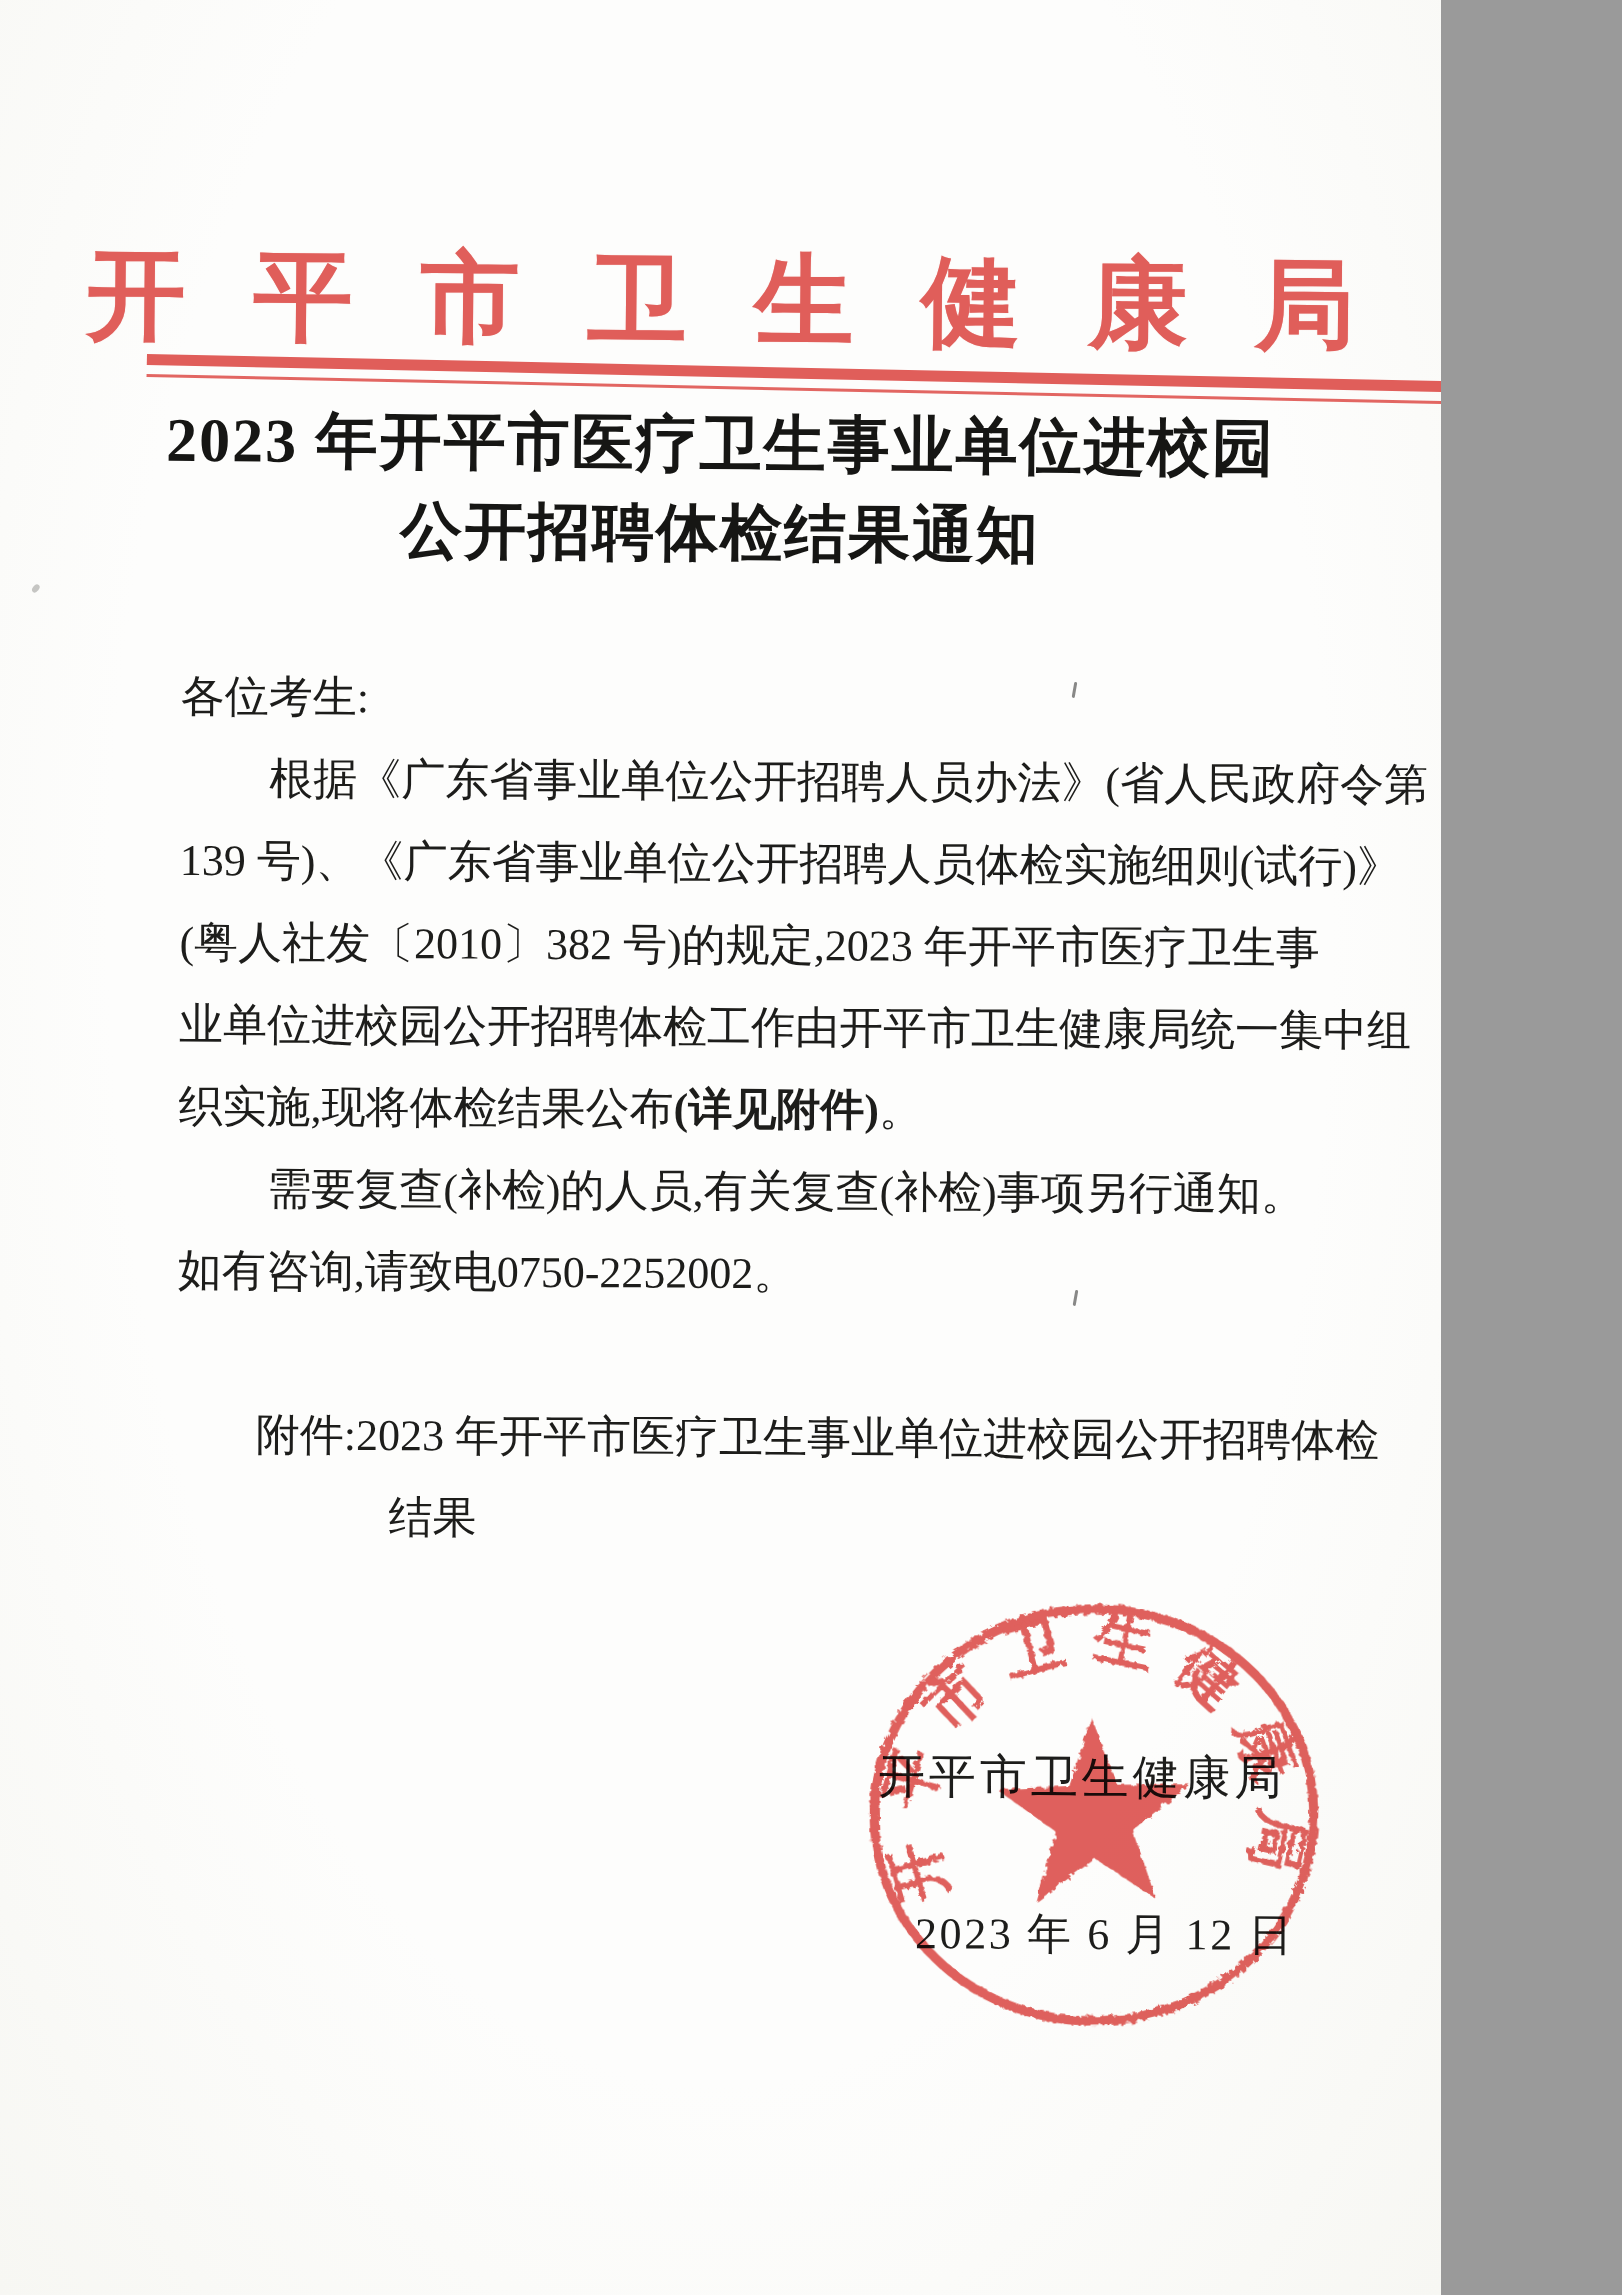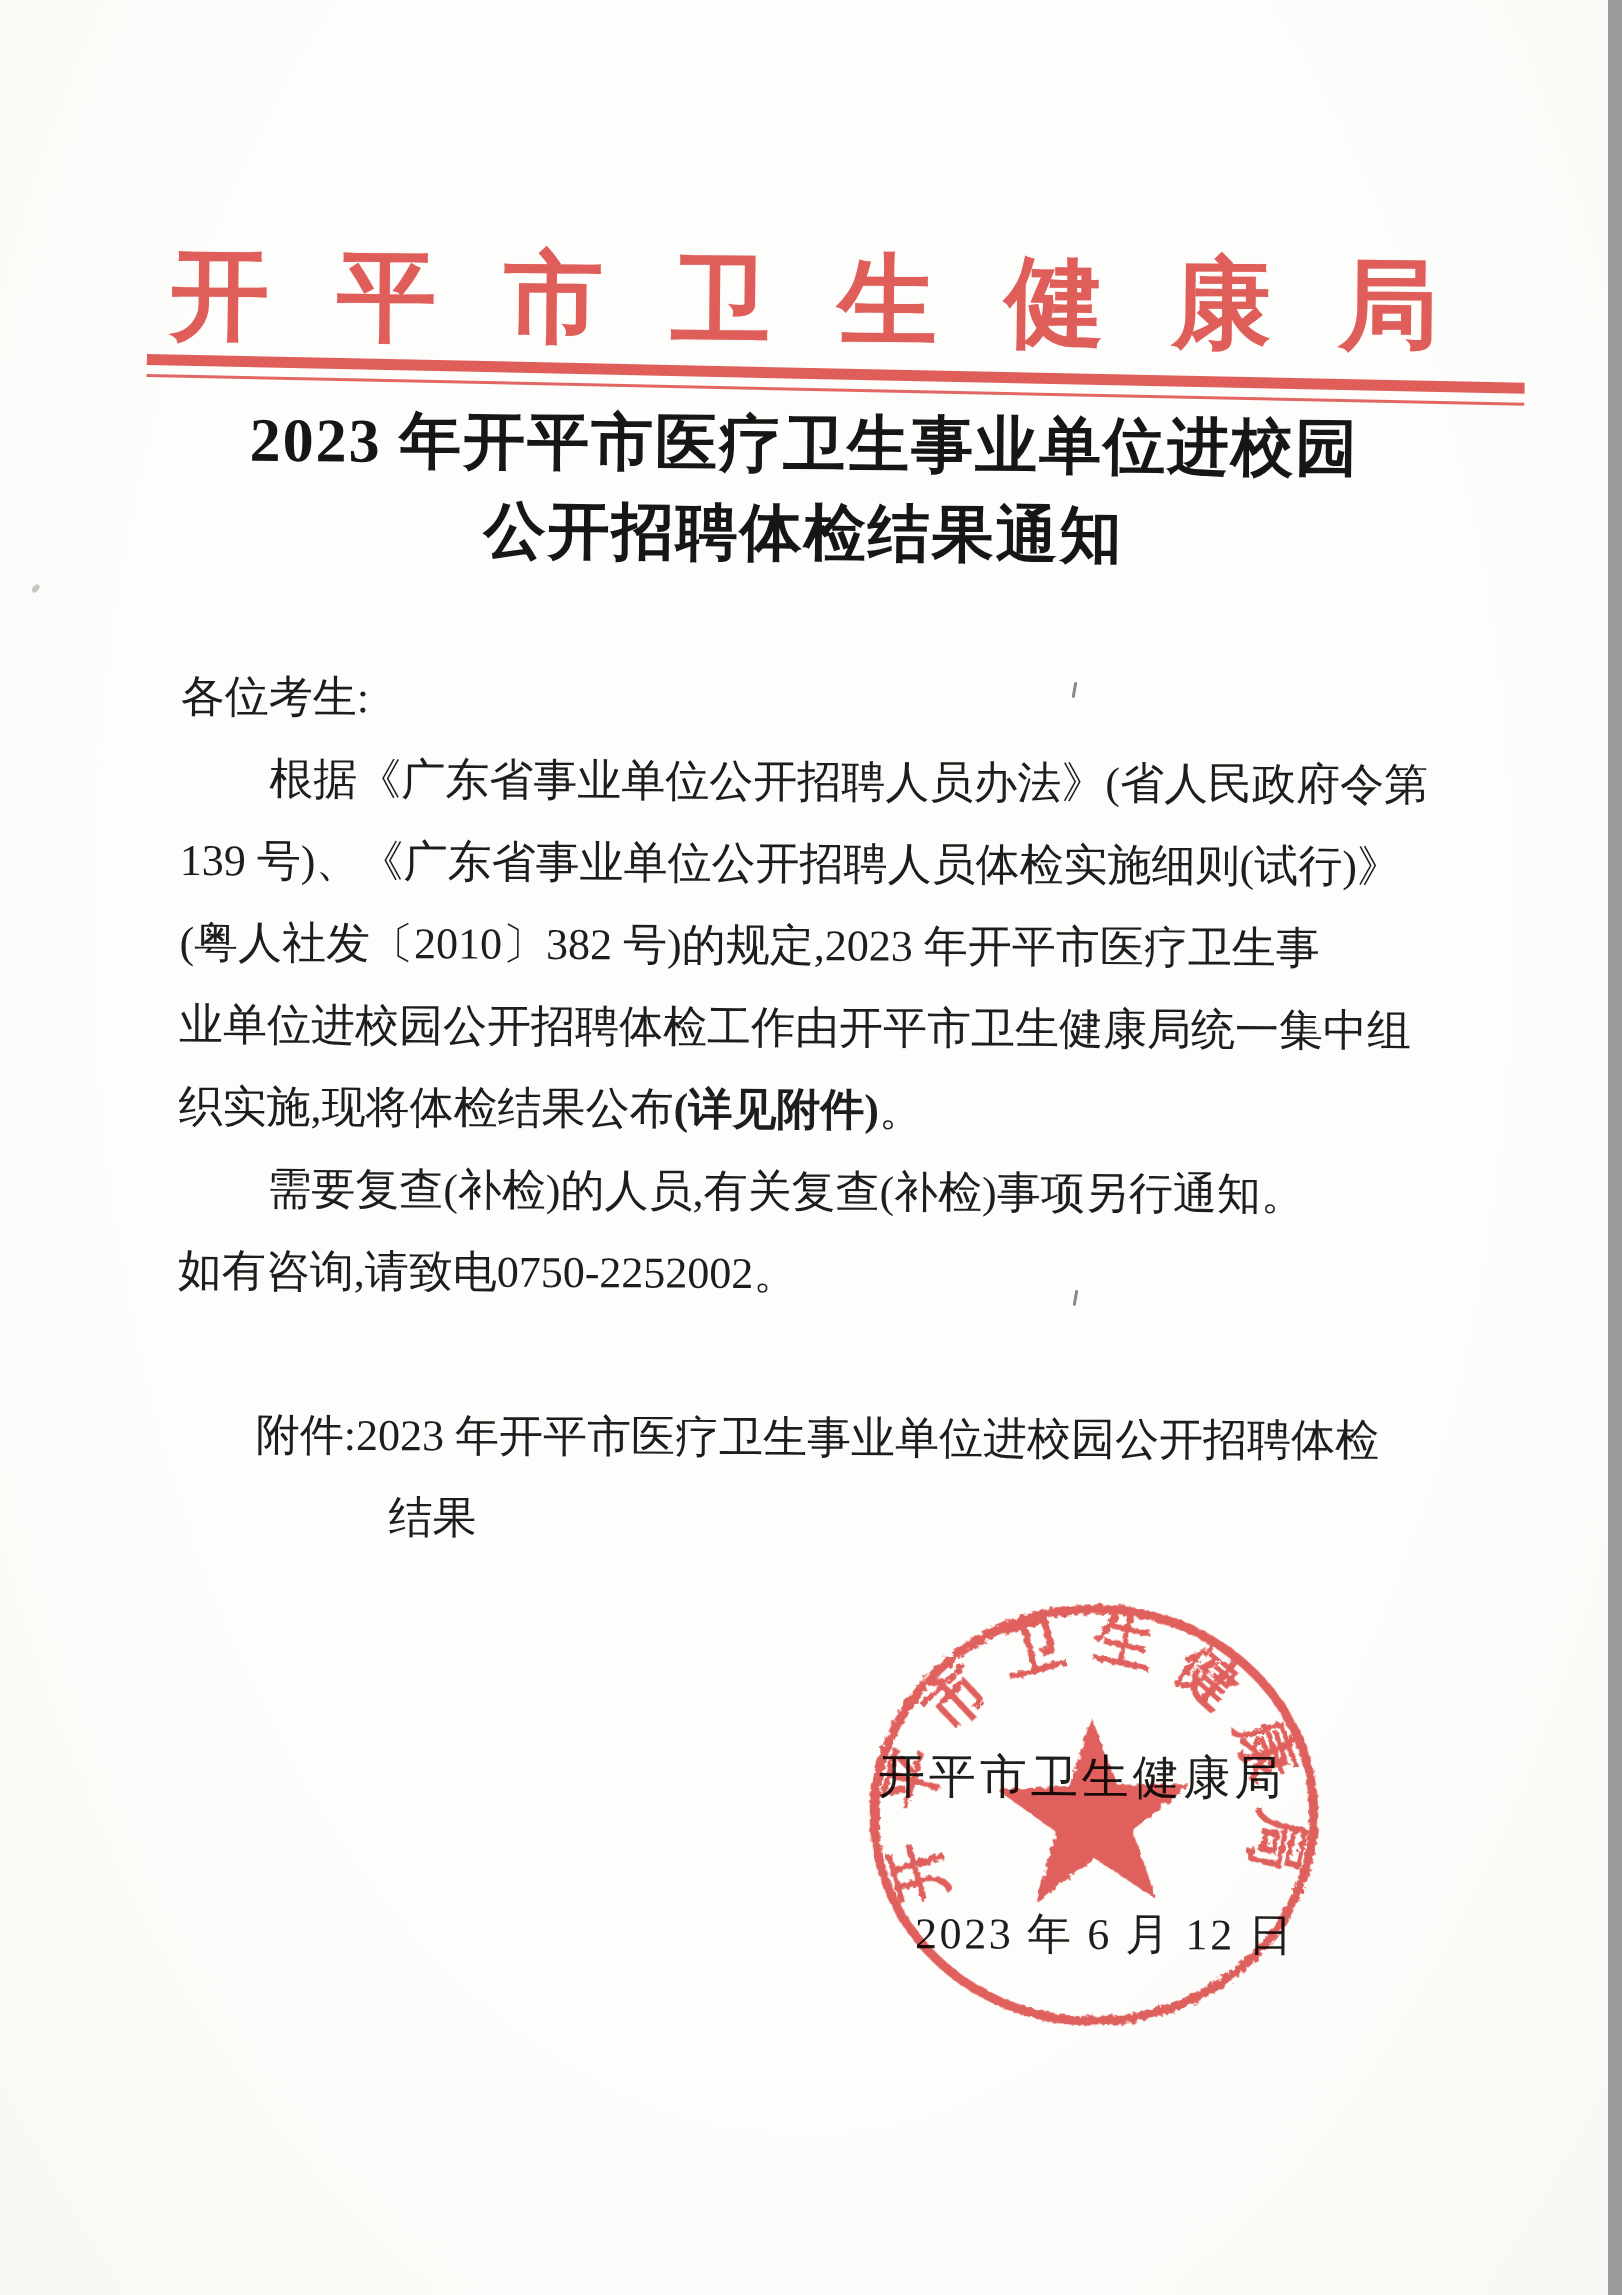--- a/index.html
+++ b/index.html
@@ -10,7 +10,7 @@
   html,body{margin:0;padding:0;background:#9a9a9a;}
   .page{
     position:relative;
-    width:1608px;height:2295px;
+    width:1441px;height:2295px;
     background:#fcfcfa;
     background-image:radial-gradient(ellipse at 50% 40%, #fdfdfc 60%, #f7f7f3 100%);
     overflow:hidden;

